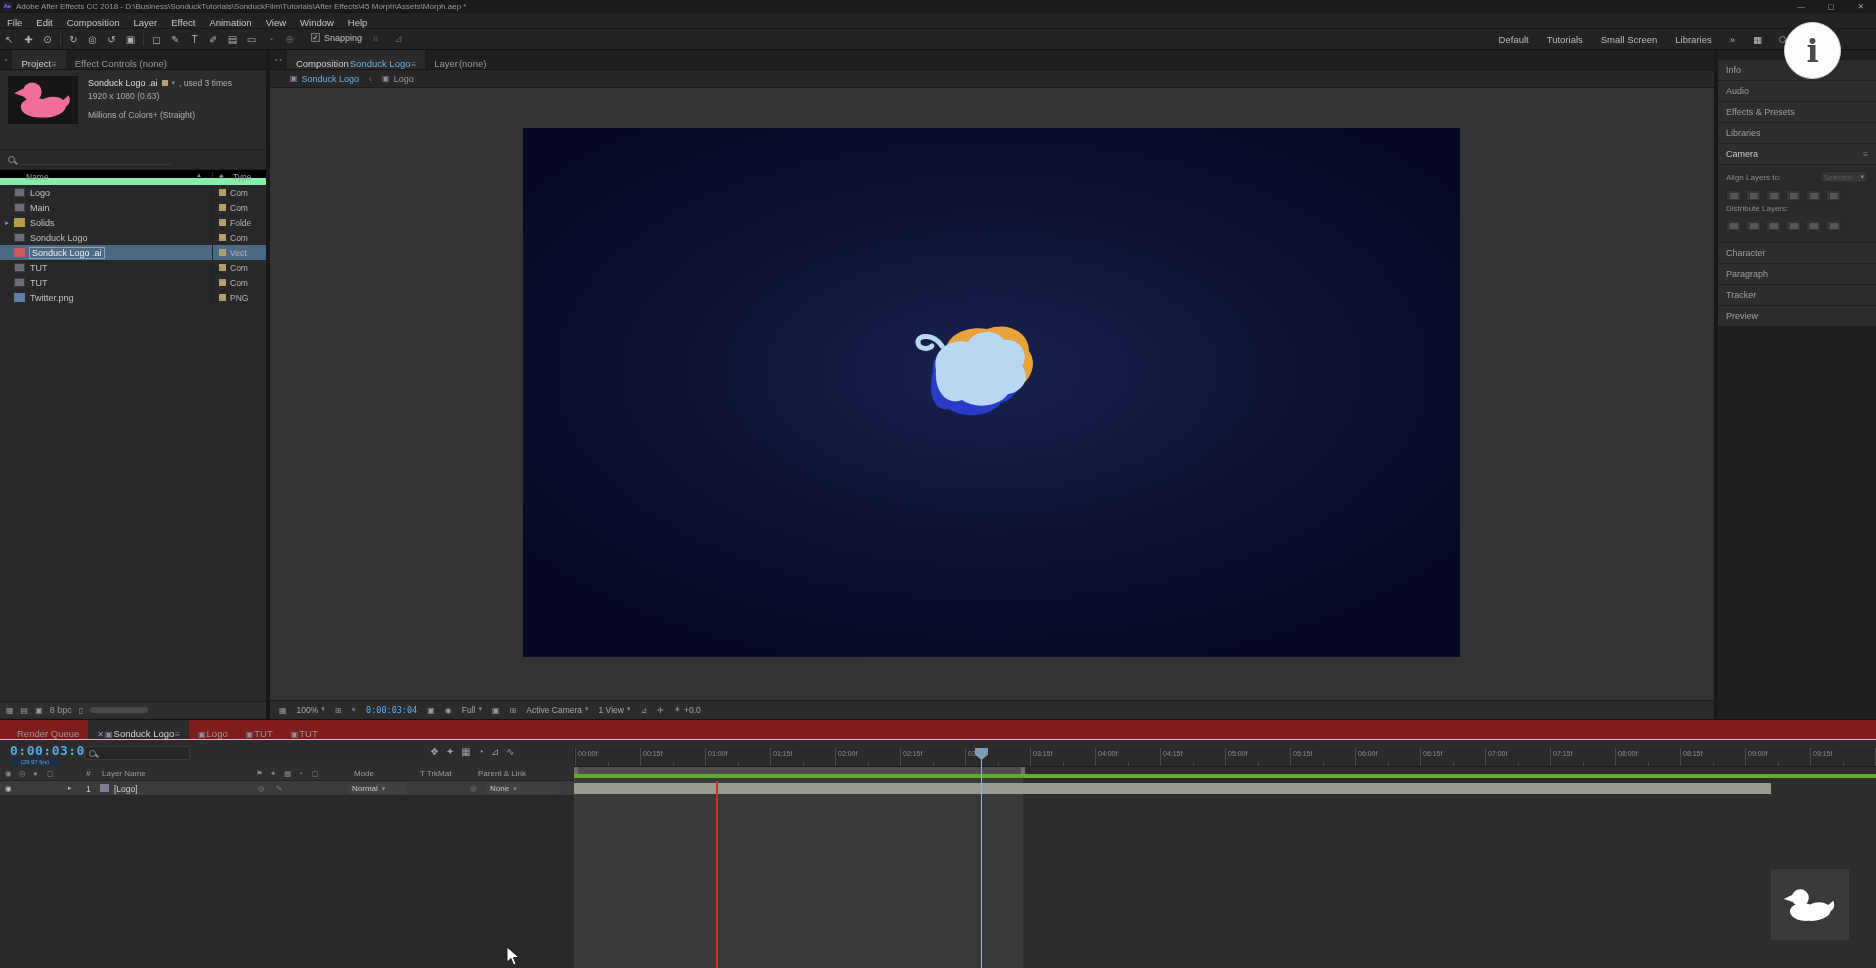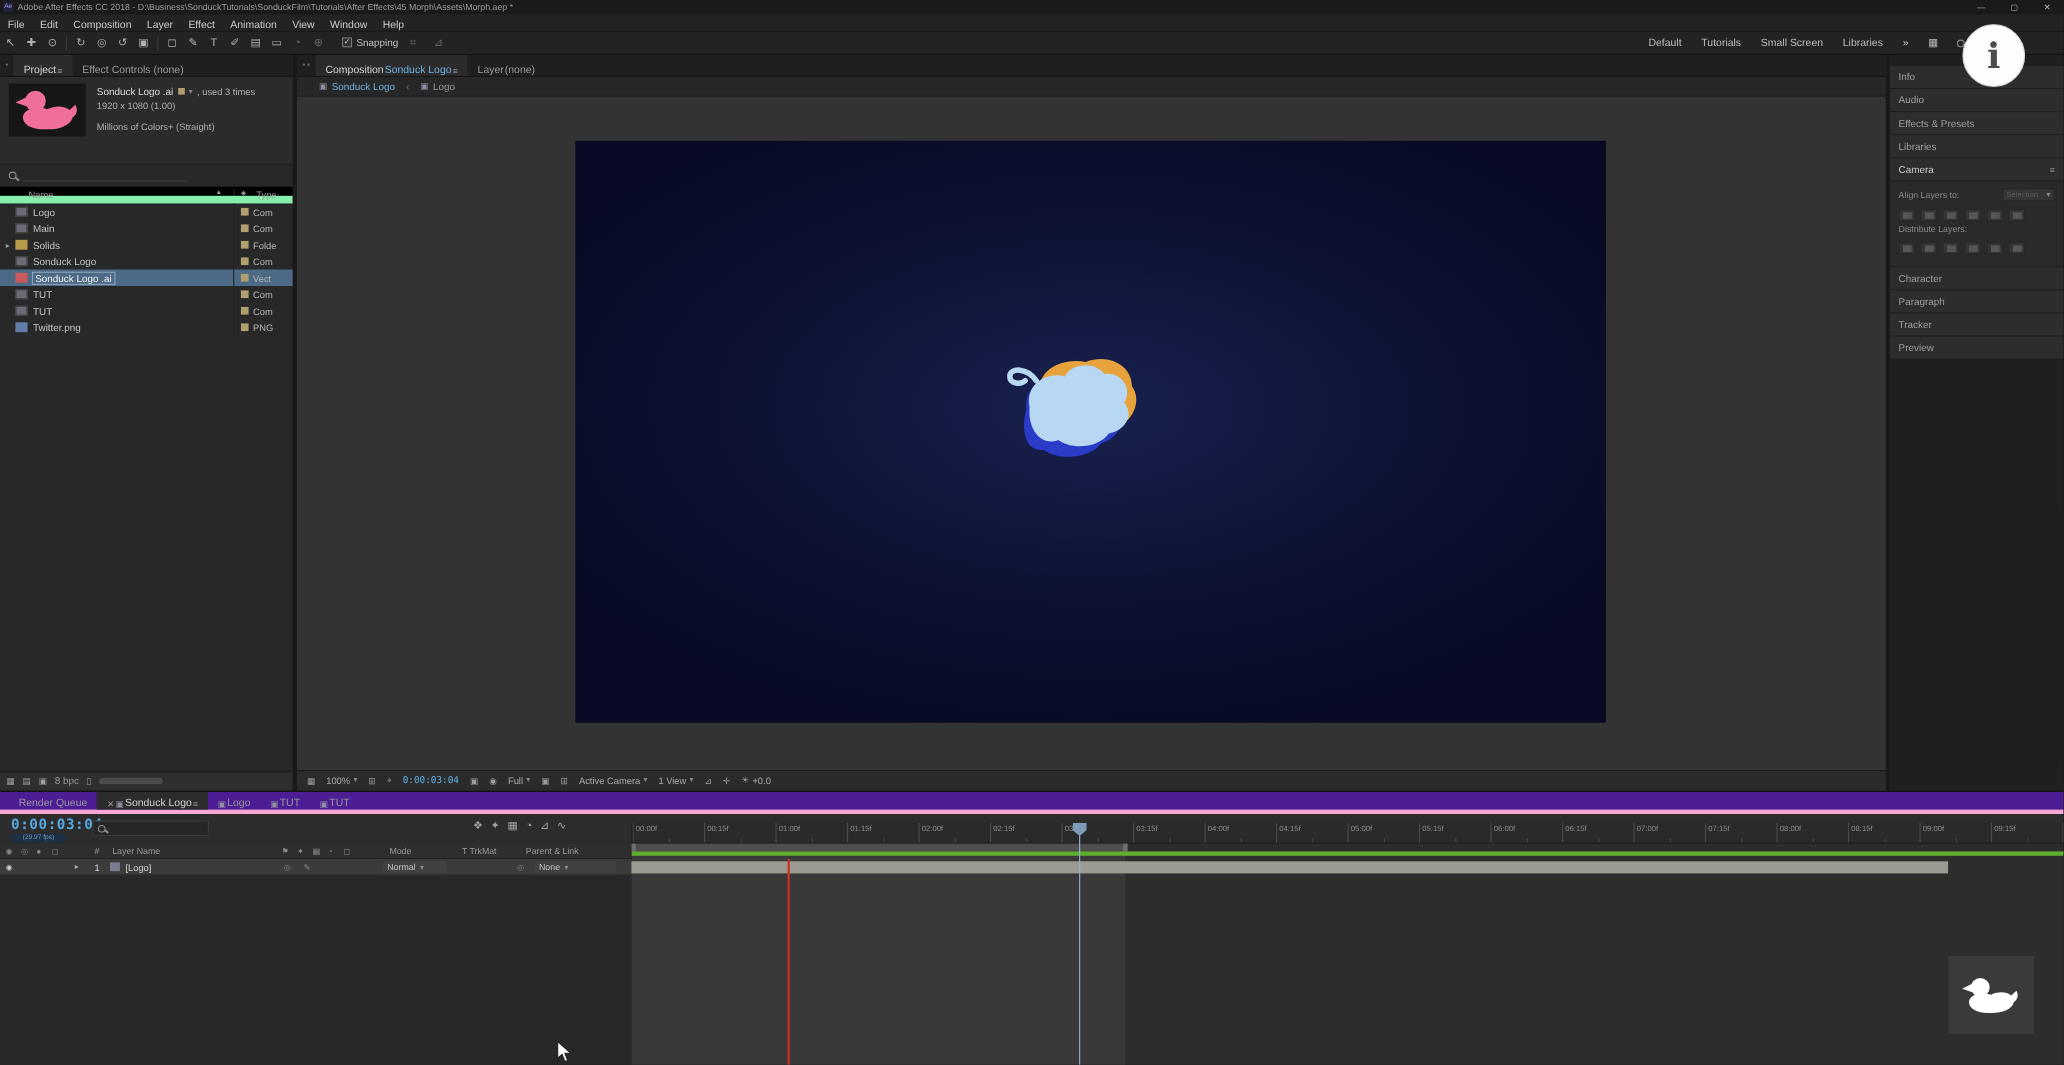--- a/index.html
+++ b/index.html
@@ -256,7 +256,7 @@
       <span class="caret">▾</span>
       <span class="usage">, used 3 times</span>
     </div>
-    <div class="meta2">1920 x 1080 (1.00)</div>
+    <div class="meta2">1920 x 1080 (0.63)</div>
     <div class="meta3">Millions of Colors+ (Straight)</div>
   </div>
 

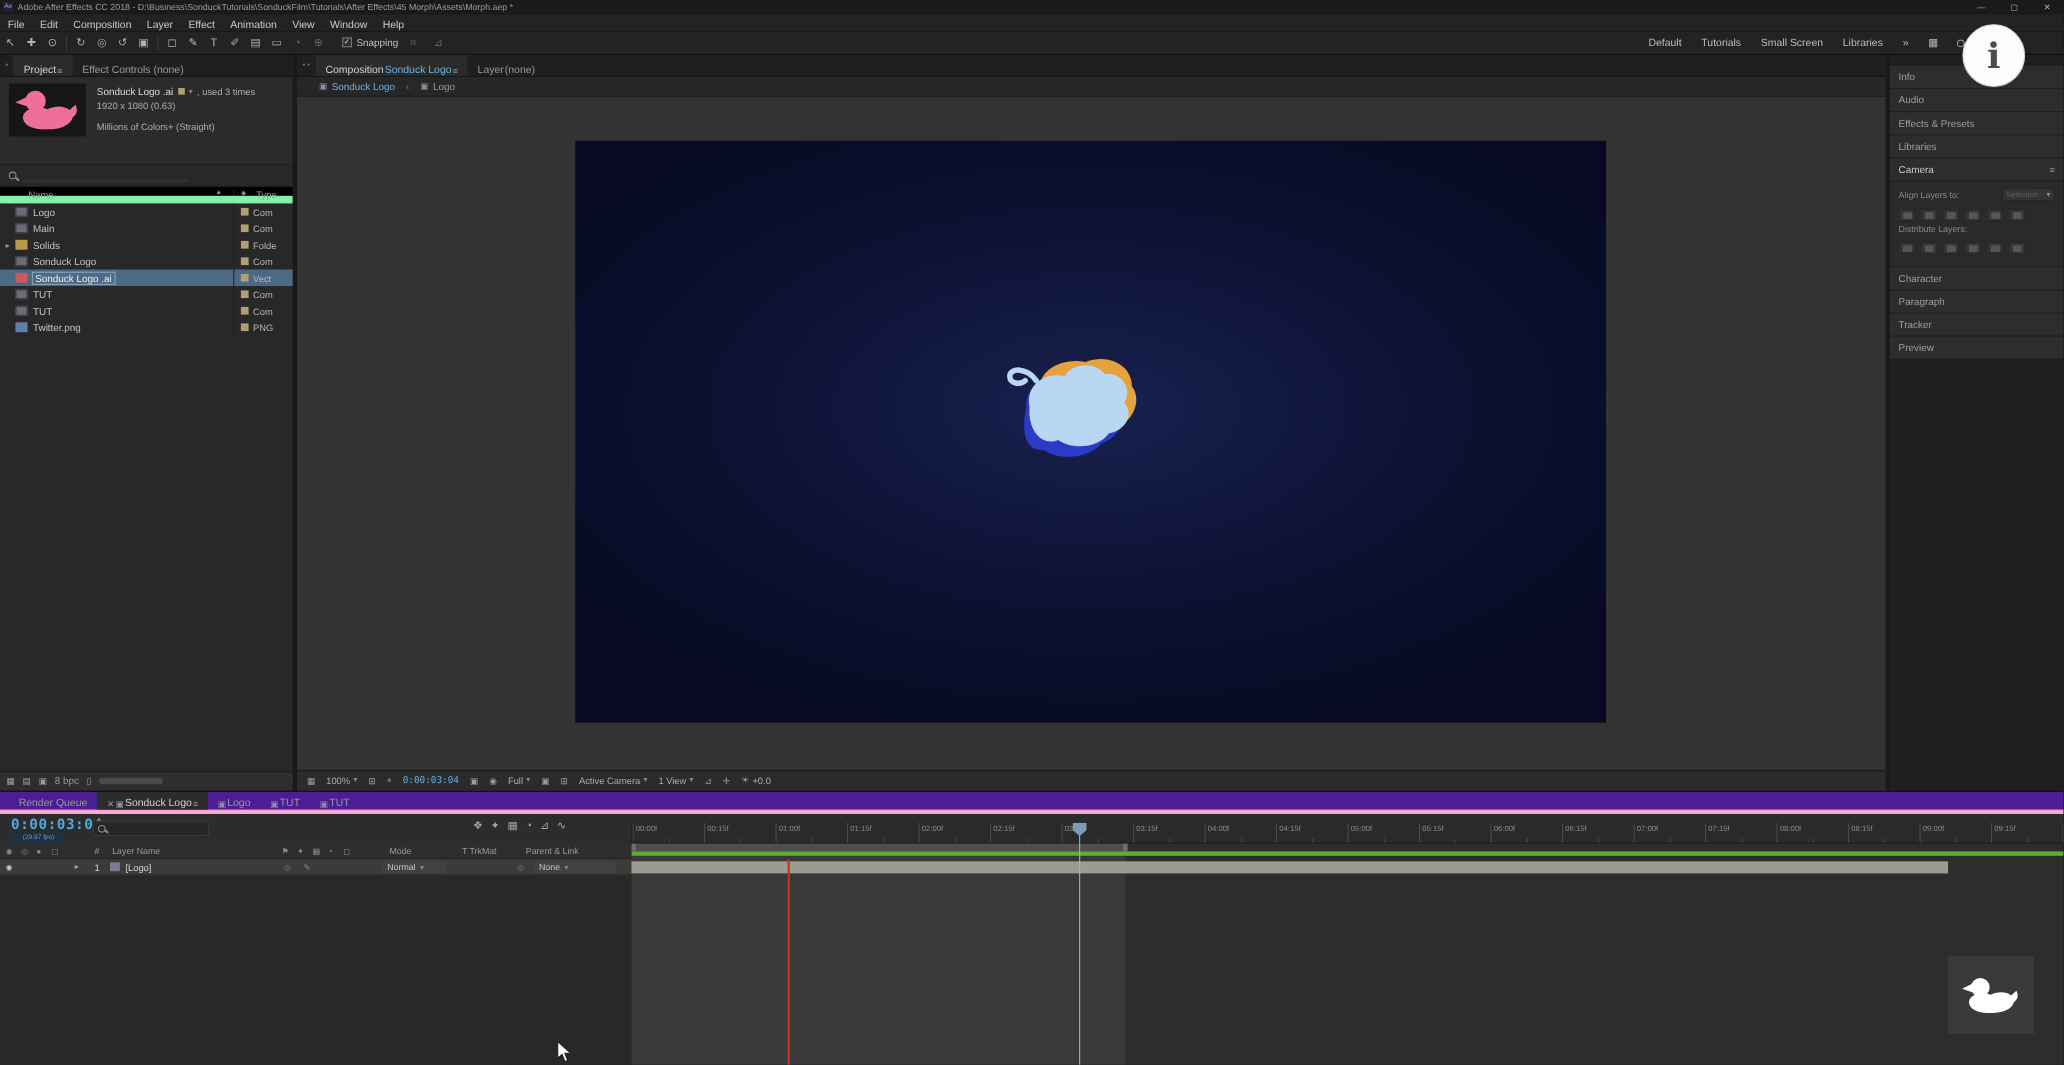--- a/index.html
+++ b/index.html
@@ -119,8 +119,8 @@
 
   
   #timeline{position:absolute;top:719px;left:0;right:0;height:249px;background:#2c2c2c;border-top:1px solid #121212}
-  #tl-tabs{height:20px;background:#4c1d95;display:flex;align-items:stretch;font-size:9.5px;
-    color:#9a9a9a;border-bottom:4px solid #f9a8d4}
+  #tl-tabs{height:20px;background:#7f1d1d;display:flex;align-items:stretch;font-size:9.5px;
+    color:#9a9a9a;border-bottom:1px solid #f9a8d4}
   #tl-tabs .tab.active{background:#2c2c2c;color:#d2d2d2}
   #tl-time{position:absolute;left:10px;top:23px;font-size:13px;font-weight:bold;color:#55a8e0;
     letter-spacing:.5px;font-family:"DejaVu Sans Mono","Liberation Mono",monospace}

